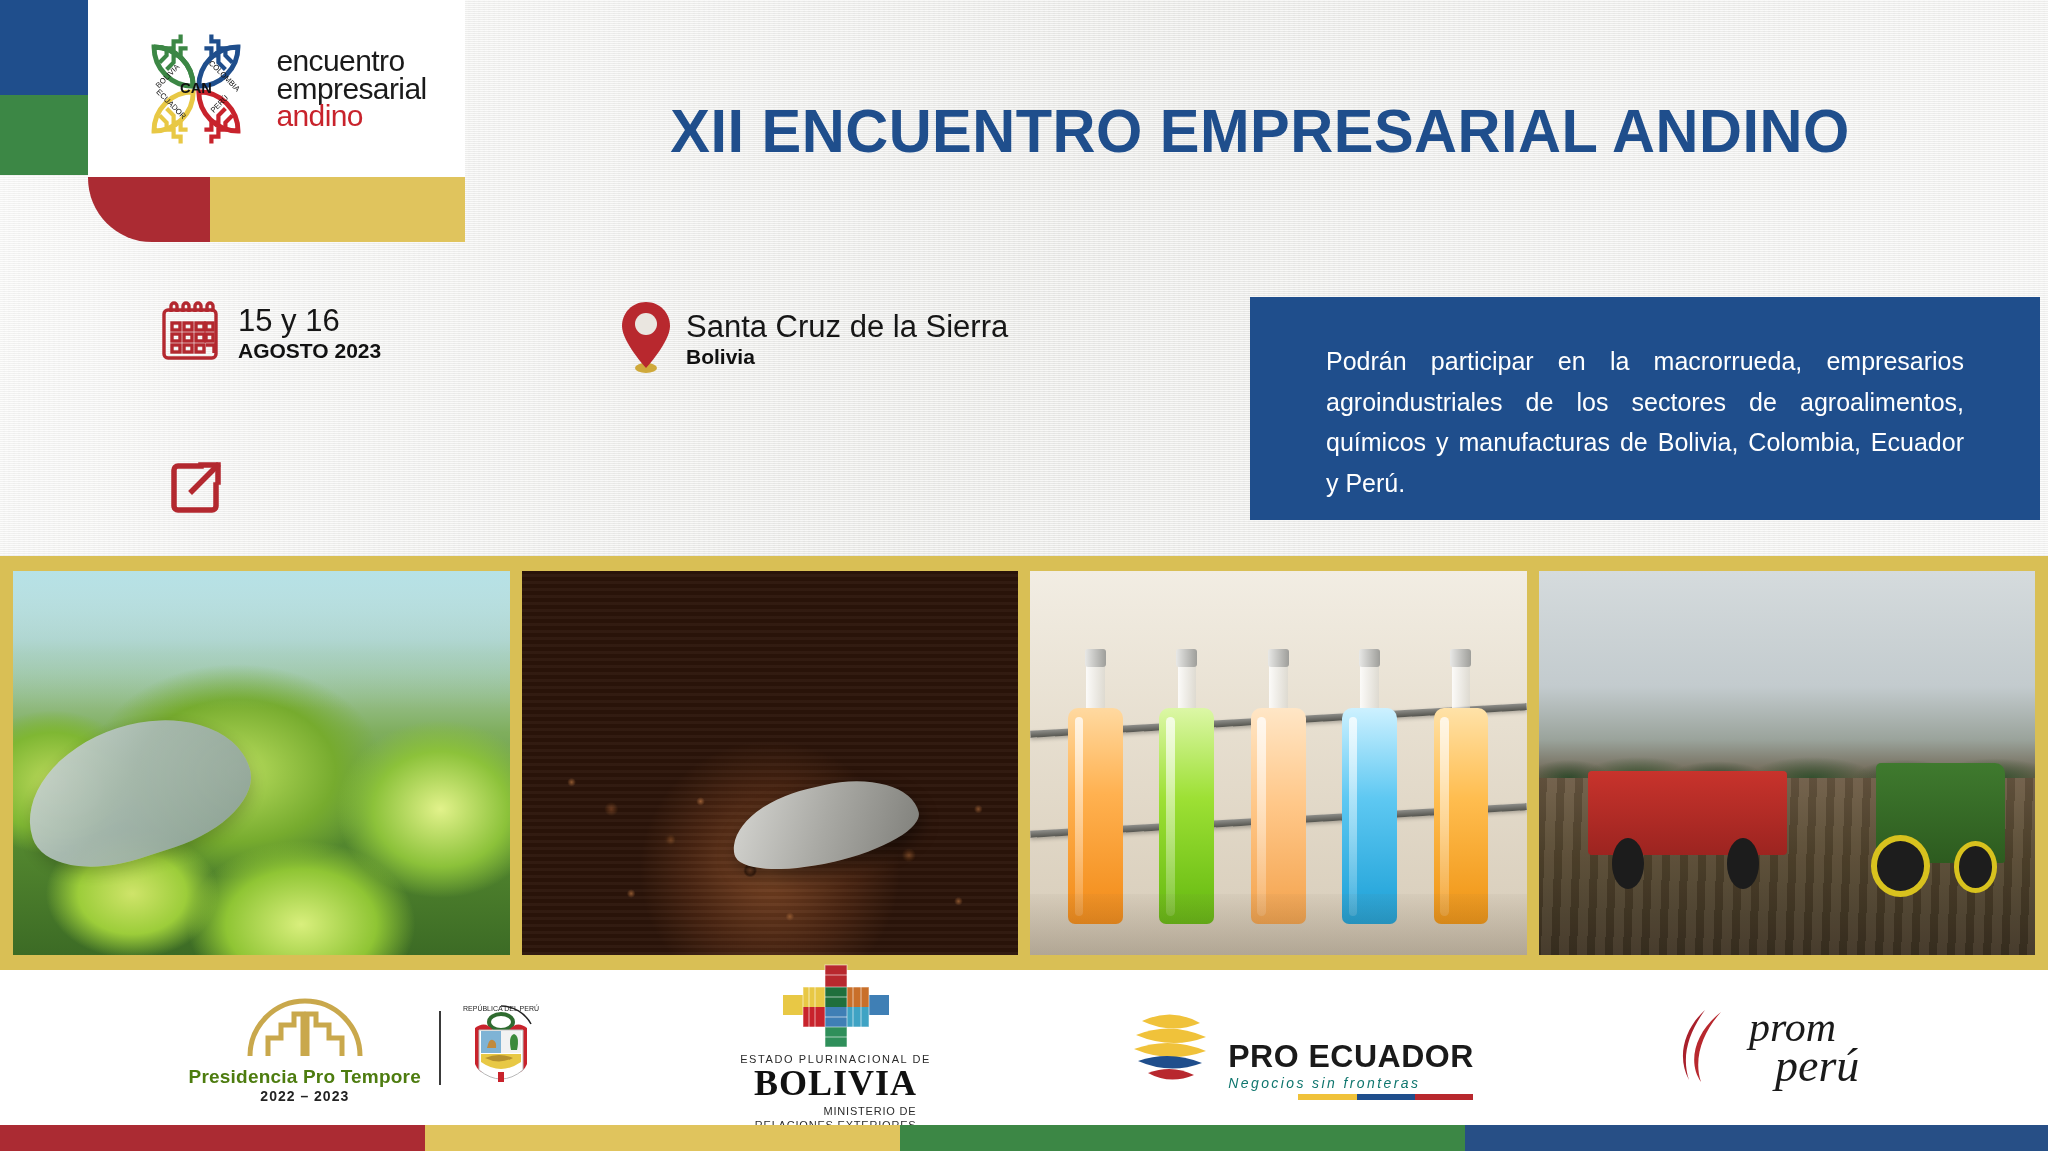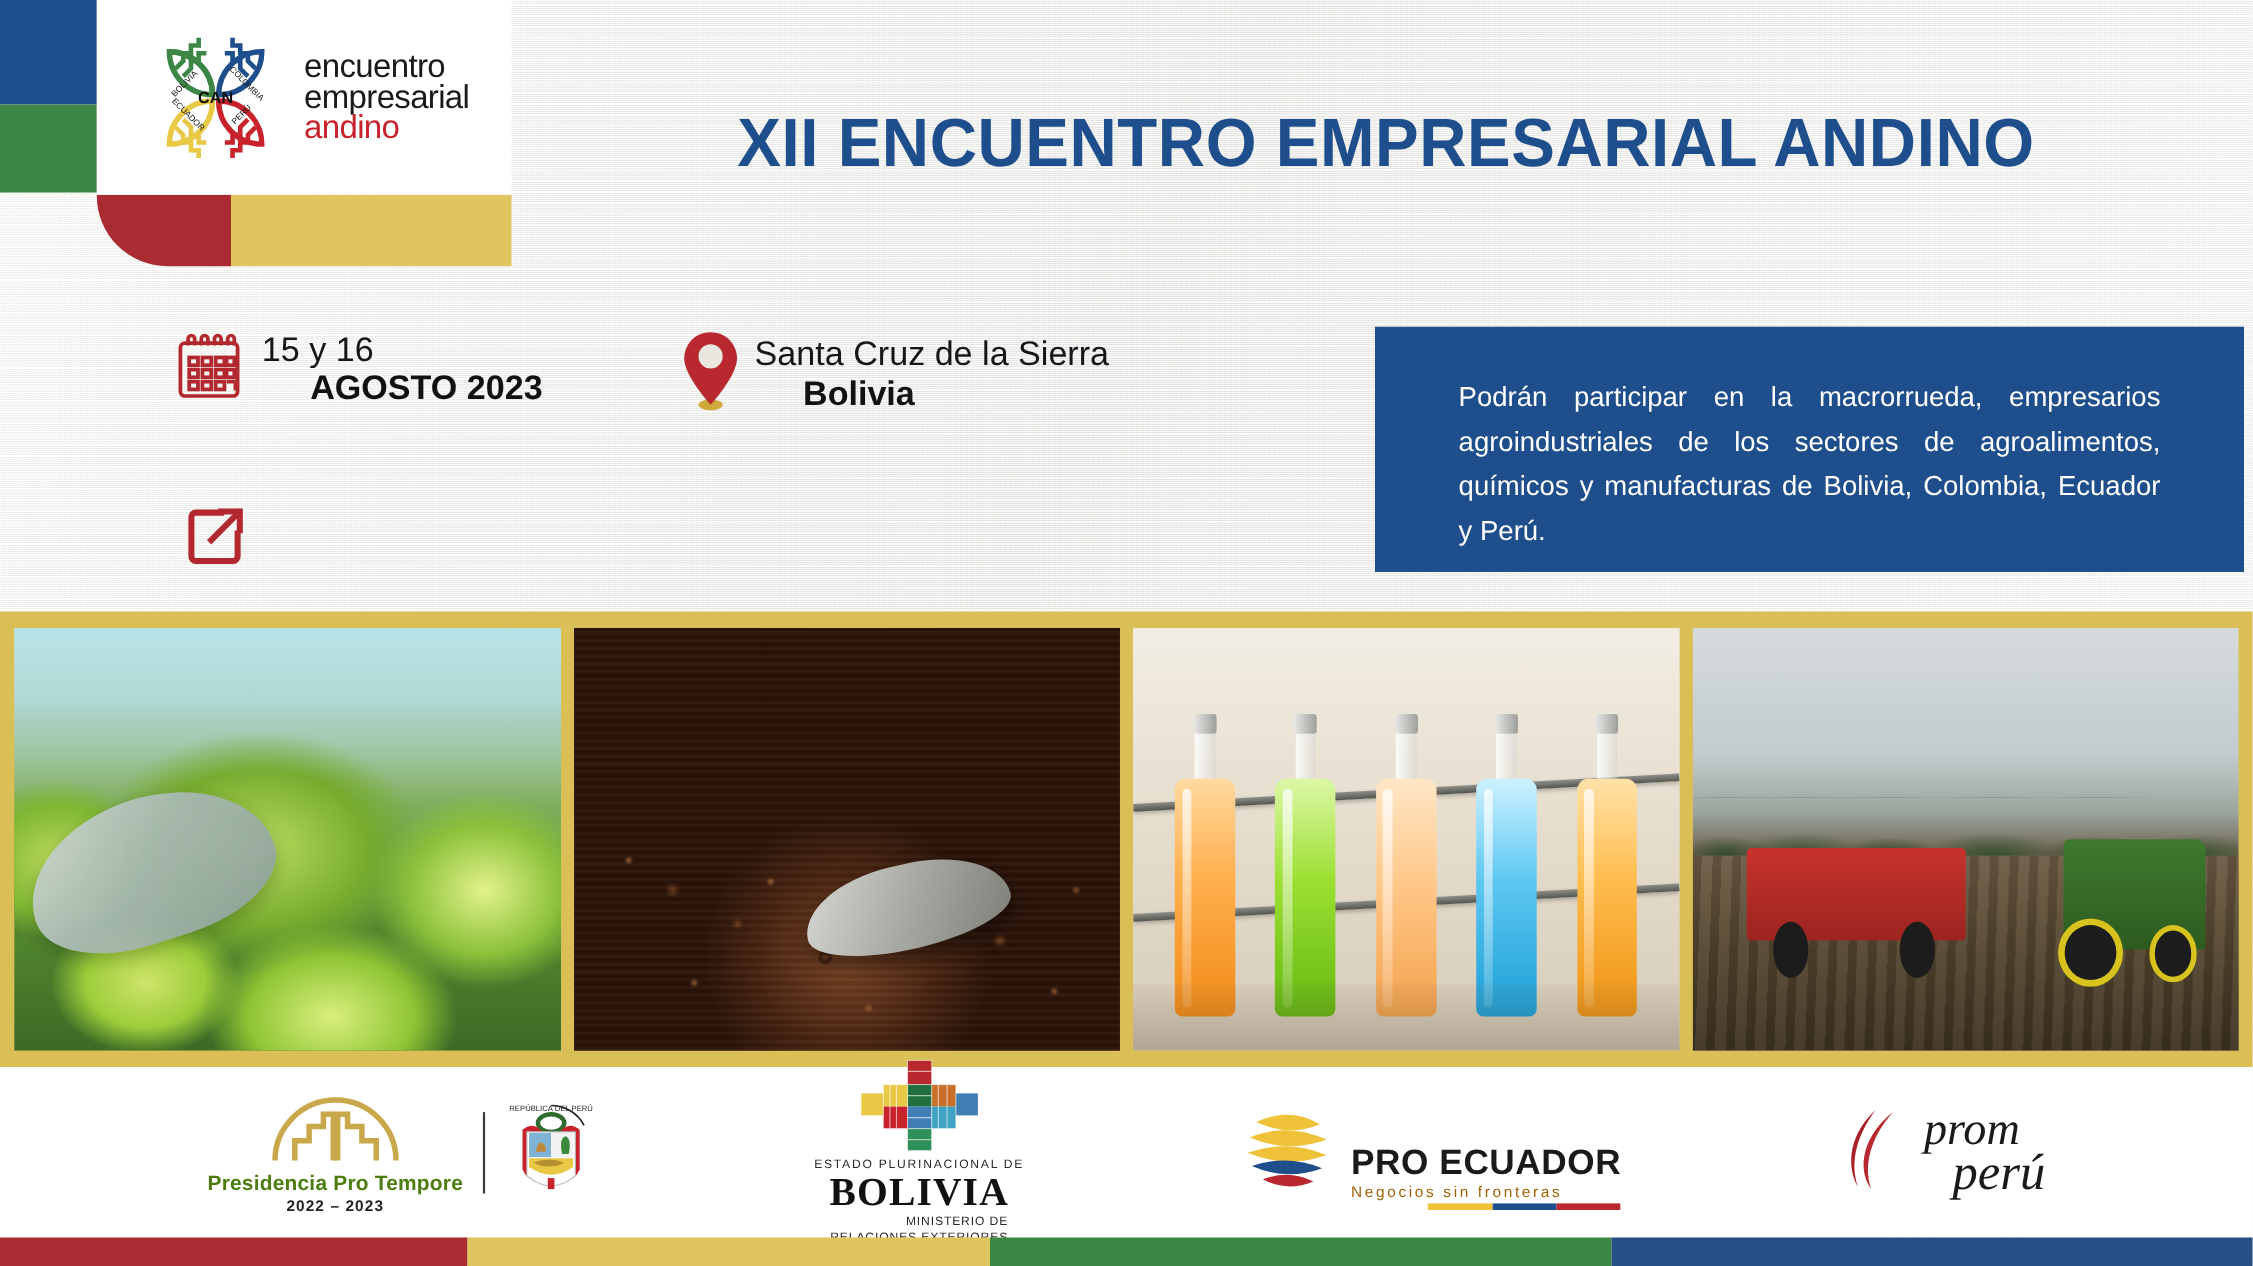--- a/index.html
+++ b/index.html
@@ -65,7 +65,7 @@
   .ico{flex:0 0 auto;display:block;}
   .two-line{display:flex;flex-direction:column;line-height:1.14;}
   .ln-reg{font-size:31px;color:#161616;font-weight:400;}
-  .ln-bold{font-size:31px;color:#111;font-weight:700;margin-left:44px;}
+  .ln-bold{font-size:21px;color:#111;font-weight:700;}
   .link-text{font-size:29px;font-weight:700;color:#121212;white-space:nowrap;}
 
   

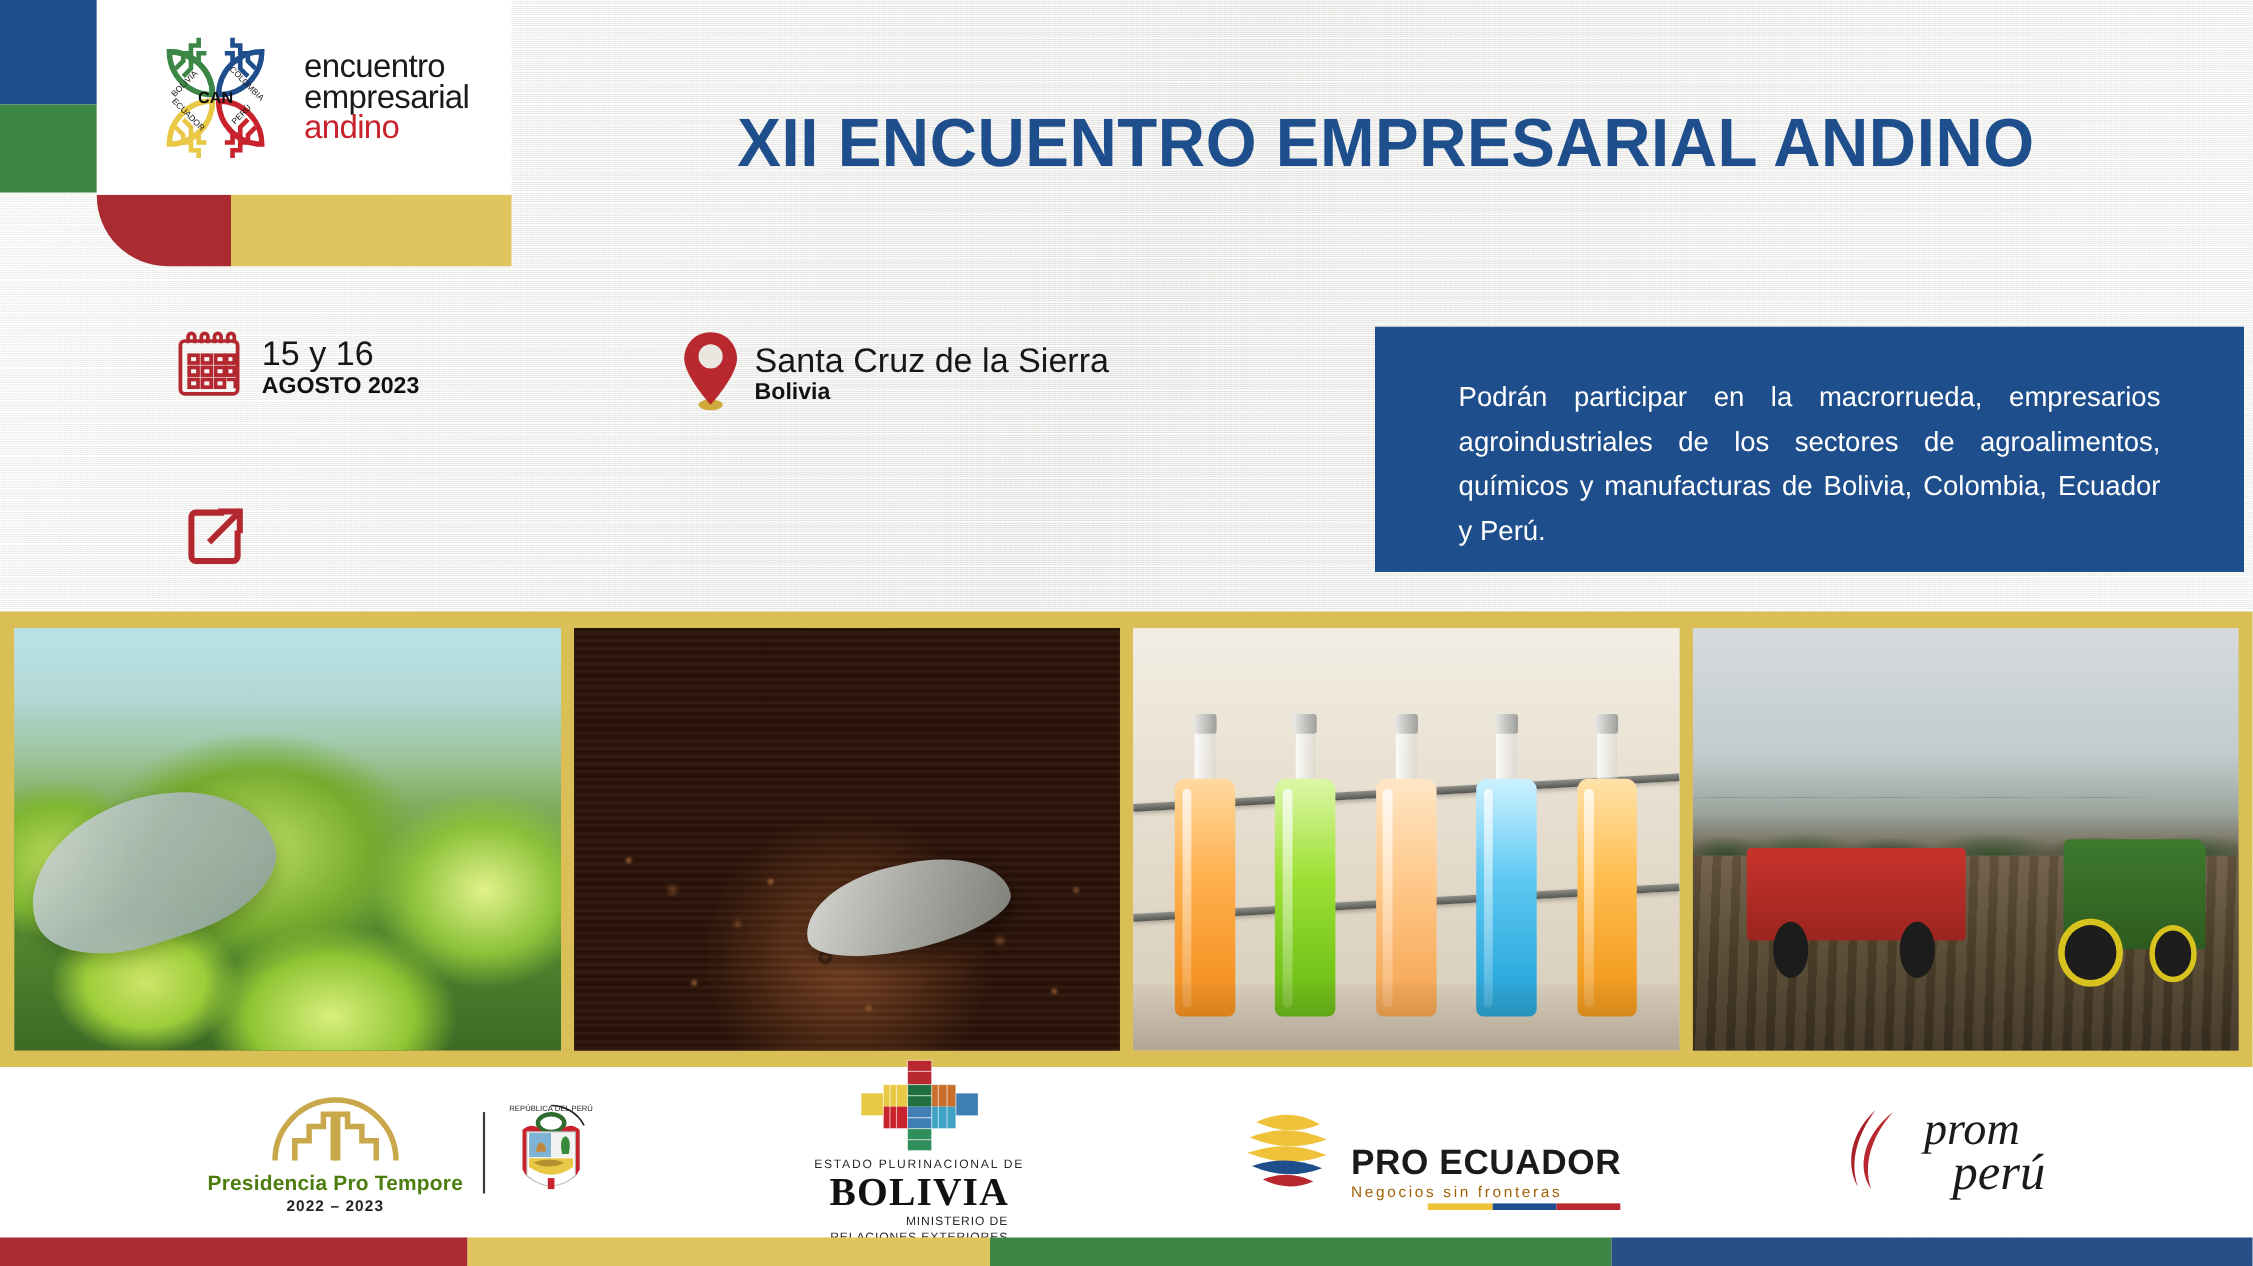--- a/index.html
+++ b/index.html
@@ -211,7 +211,7 @@
   .pc-tag{font-size:12.5px;letter-spacing:.5px;color:#4a4f54;margin-top:4px;}
 
   .pe-name{font-size:32px;font-weight:700;letter-spacing:.5px;color:#1a1a1a;line-height:1;margin-top:44px;}
-  .pe-tag{font-size:14px;letter-spacing:2.4px;color:#a16207;margin-top:3px;}
+  .pe-tag{font-size:14px;font-style:italic;letter-spacing:2.4px;color:#0f766e;margin-top:3px;}
   .pe-flag{display:flex;width:175px;height:6px;margin-top:3px;margin-left:70px;}
   .pe-flag i{flex:1;}
   .pe-flag i:nth-child(1){background:#f0c23a;}

